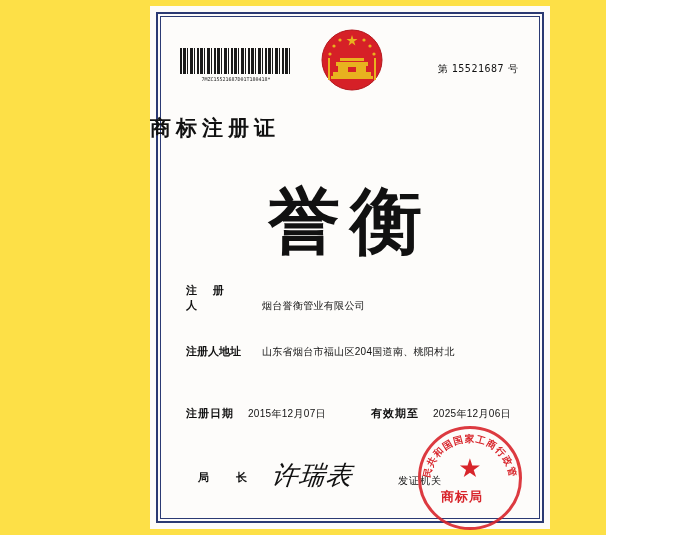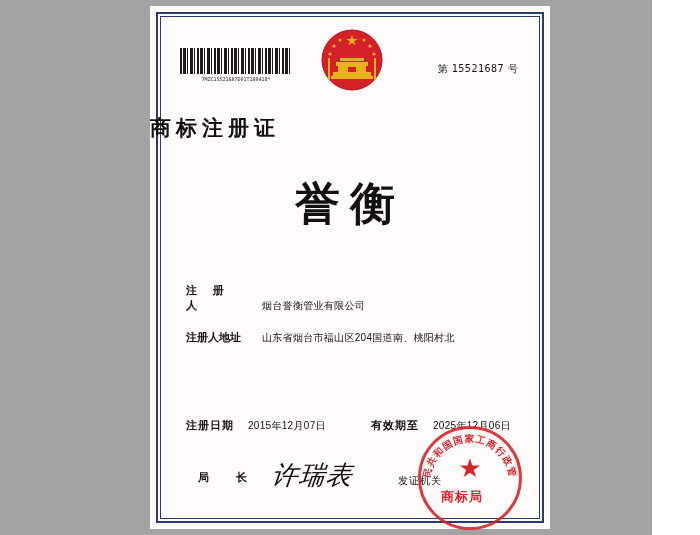--- a/index.html
+++ b/index.html
@@ -15,9 +15,9 @@
   }
   #stage {
     position: relative;
-    width: 652px;
+    width: 606px;
     height: 535px;
-    background: #a3a3a3;
+    background: #fde047;
   }
   
   #certificate {

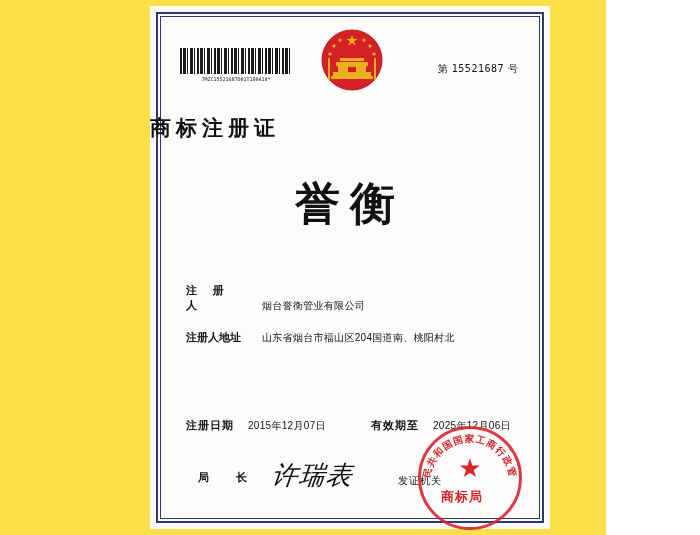--- a/index.html
+++ b/index.html
@@ -124,7 +124,7 @@
     top: 168px;
     text-align: center;
     font-family: "DejaVu Serif", "Liberation Serif", serif;
-    font-size: 45px;
+    font-size: 72px;
     letter-spacing: 10px;
     color: #111;
     font-weight: 700;

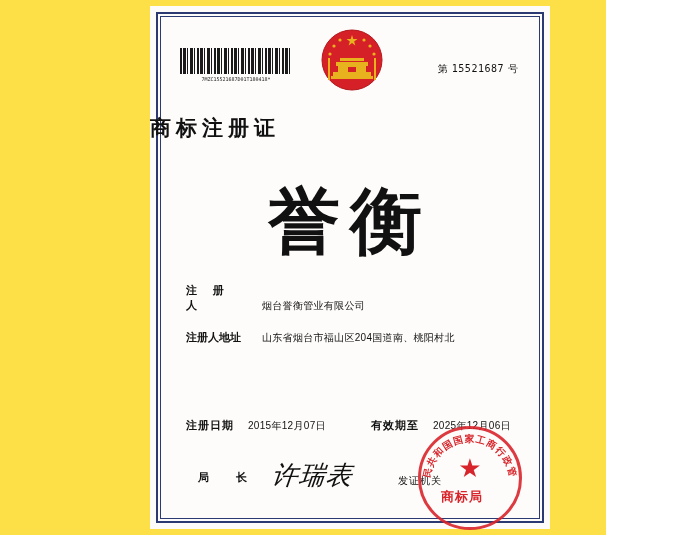--- a/index.html
+++ b/index.html
@@ -158,7 +158,7 @@
   }
   #row-registrant { top: 277px; }
   #row-registrant .field-label { width: 62px; letter-spacing: 6px; }
-  #row-address { top: 324px; }
+  #row-address { top: 338px; }
   #row-address .field-label { width: 62px; letter-spacing: 0px; }
 
   #row-dates { top: 400px; }

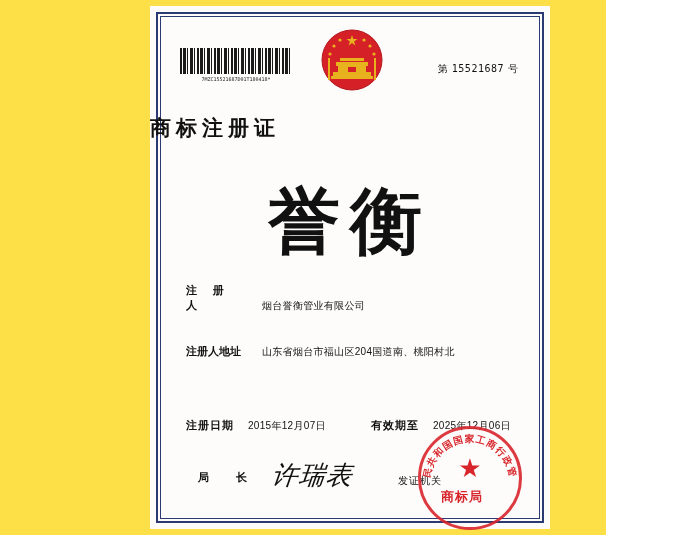--- a/index.html
+++ b/index.html
@@ -167,7 +167,7 @@
     width: 185px;
   }
   #row-dates .right { display: inline-block; }
-  #row-dates .field-label { letter-spacing: 1px; margin-top: 12px; }
+  #row-dates .field-label { letter-spacing: 1px; }
   #row-dates .field-value { }
 
   

